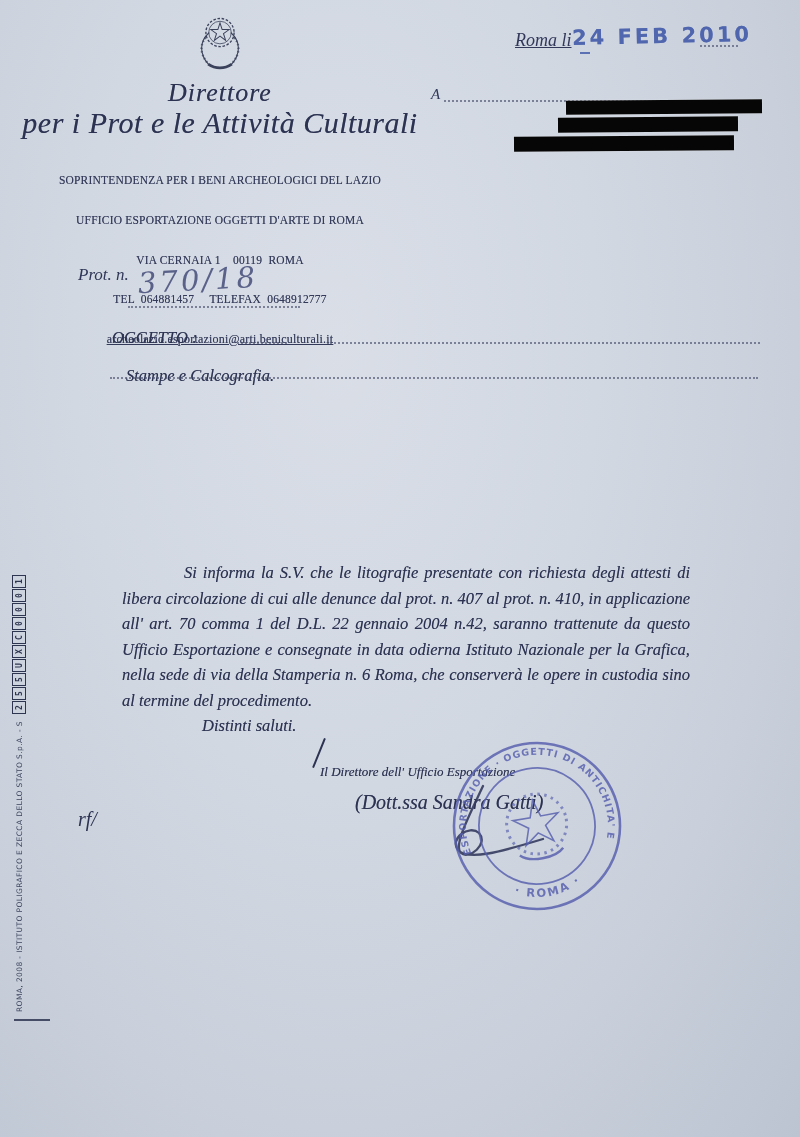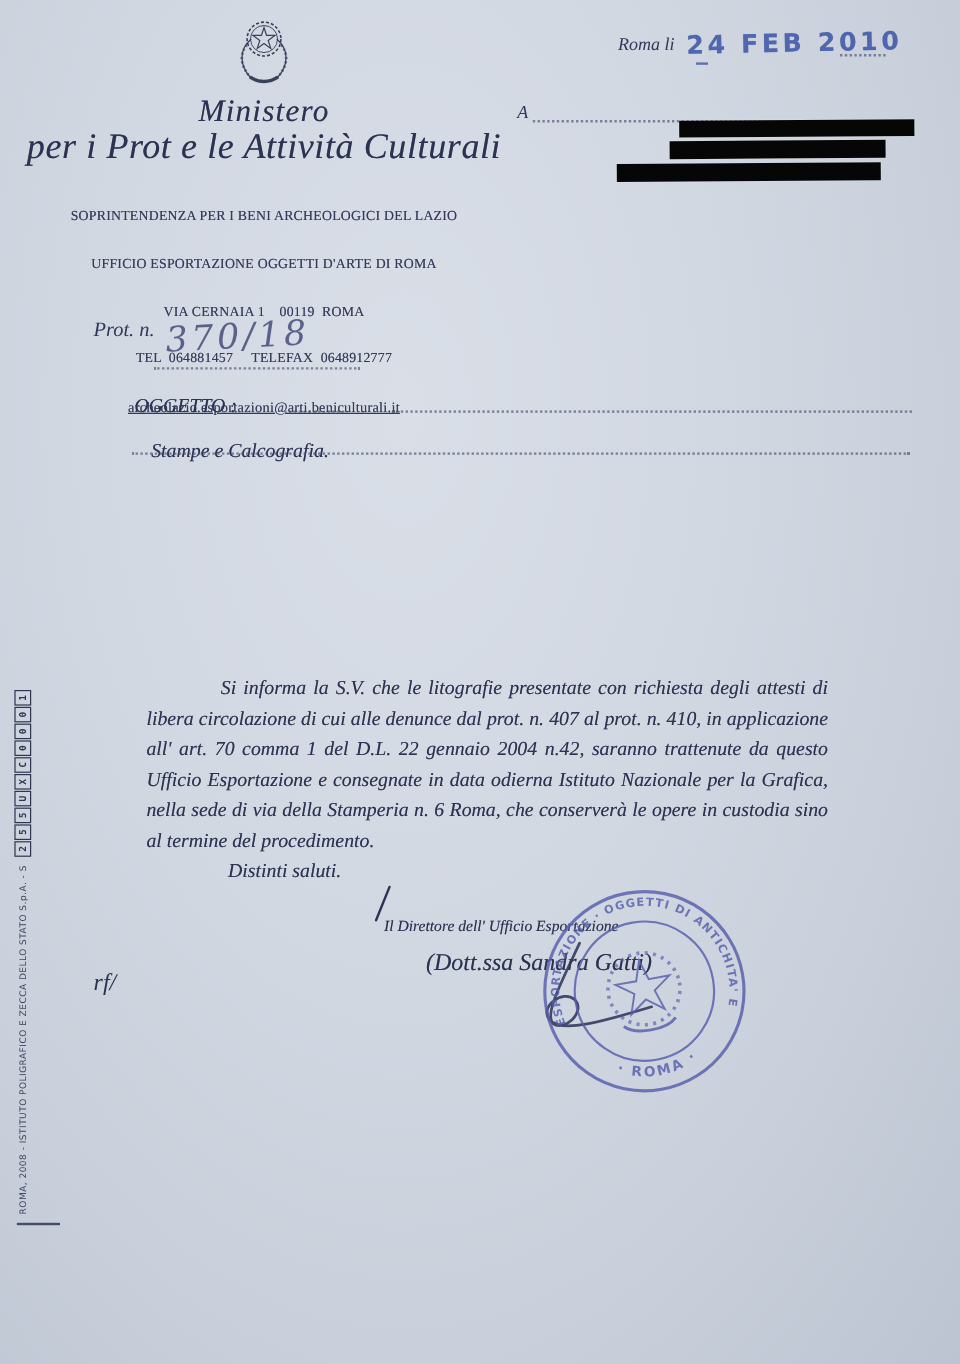--- a/index.html
+++ b/index.html
@@ -23,7 +23,7 @@
     text-shadow:0 0 .4px rgba(52,59,90,.6);white-space:pre;}
   .office .email{text-transform:none;text-decoration:underline;font-size:12px;}
   
-  .dateline-label{left:515px;top:30px;font-style:italic;font-size:15px;color:#31385a;}
+  .dateline-label{left:515px;top:30px;font-style:italic;font-size:18px;color:#31385a;text-decoration:underline;}
   .date-stamp{left:572px;top:24px;font-family:"DejaVu Sans",sans-serif;font-weight:bold;
     font-size:21px;letter-spacing:3px;color:#3f57a8;opacity:.88;transform:rotate(-1.2deg);
     text-shadow:0 0 .6px rgba(63,87,168,.5);}

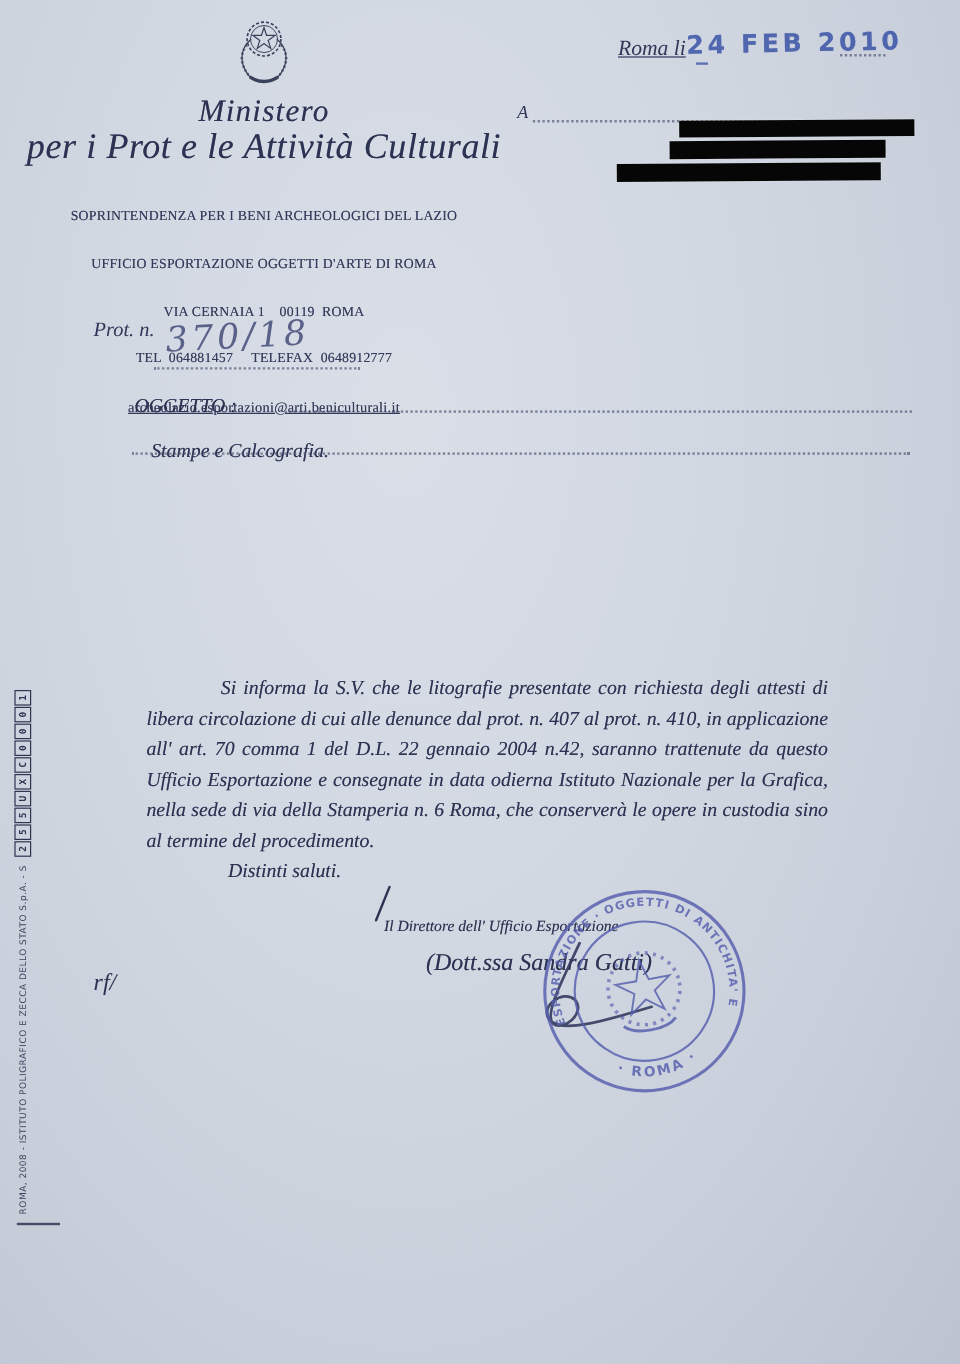--- a/index.html
+++ b/index.html
@@ -89,7 +89,7 @@
       <path d="M73,93 C86,76 86,60 73,46" stroke-width="4" stroke-dasharray="2.5 4" opacity=".75"></path>
       <path d="M29,96 C42,105 58,105 71,96" stroke-width="5"></path>
     </svg>
-    <div class="script1">Ministero</div>
+    <div class="script1">Direttore</div>
     <div class="script2">per i Prot e le Attività Culturali</div>
     <div class="office">
       <div>SOPRINTENDENZA PER I BENI ARCHEOLOGICI DEL LAZIO</div>

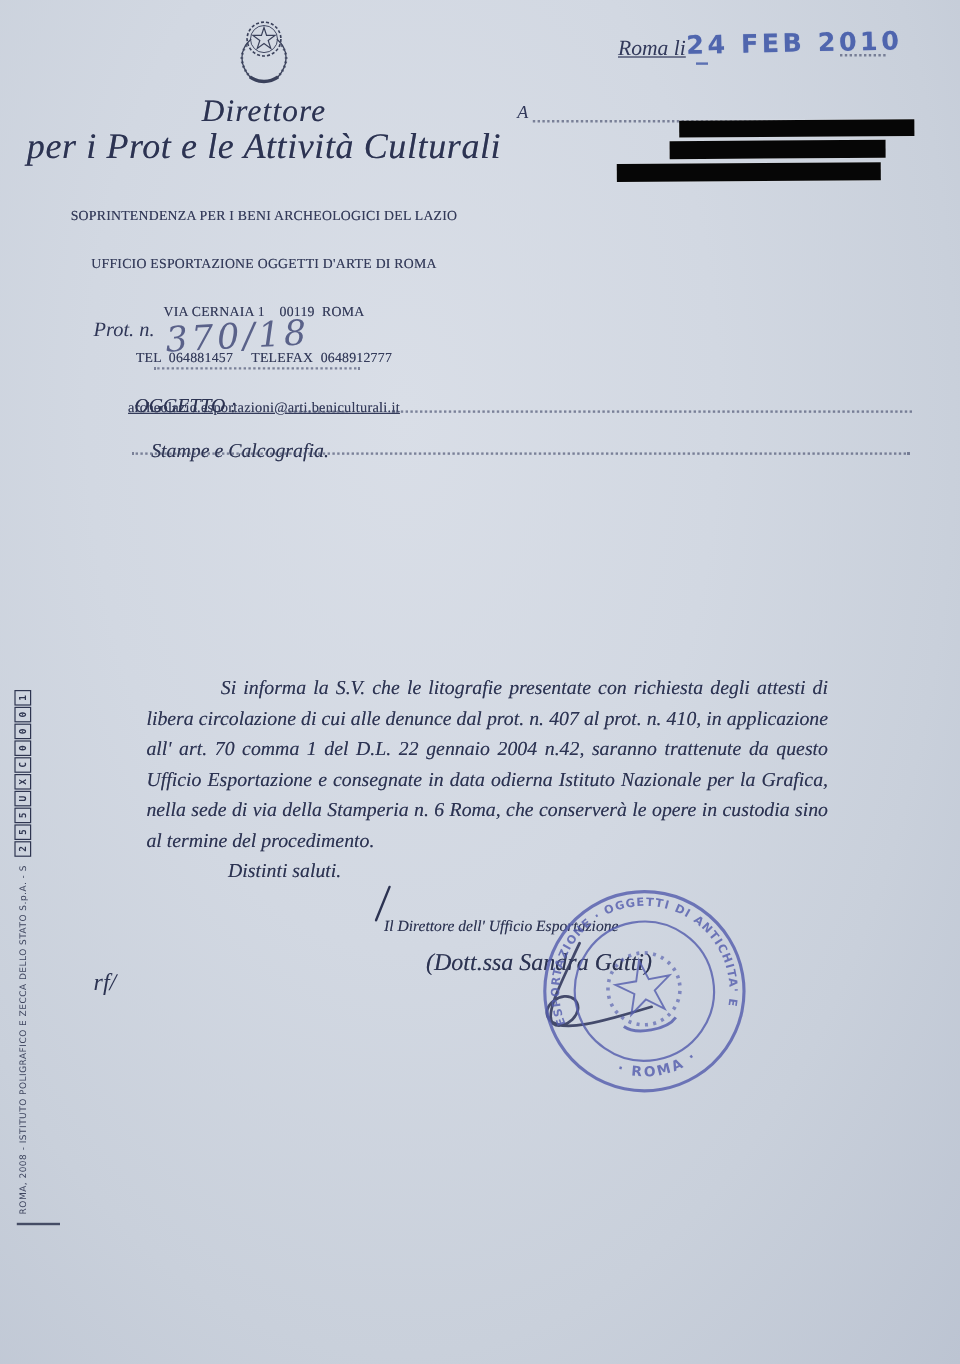--- a/index.html
+++ b/index.html
@@ -51,7 +51,7 @@
   .body-par{left:122px;top:560px;width:568px;font-style:italic;font-size:16.5px;
     line-height:25.5px;text-align:justify;text-indent:62px;color:#2c3352;
     text-shadow:0 0 .5px rgba(44,51,82,.55);}
-  .closing{left:190px;top:716px;font-style:italic;font-size:16.5px;color:#2c3352;
+  .closing{left:202px;top:716px;font-style:italic;font-size:16.5px;color:#2c3352;
     text-shadow:0 0 .5px rgba(44,51,82,.55);}
   
   .slash-mark{left:318px;top:737px;width:2px;height:32px;background:#2c3352;

